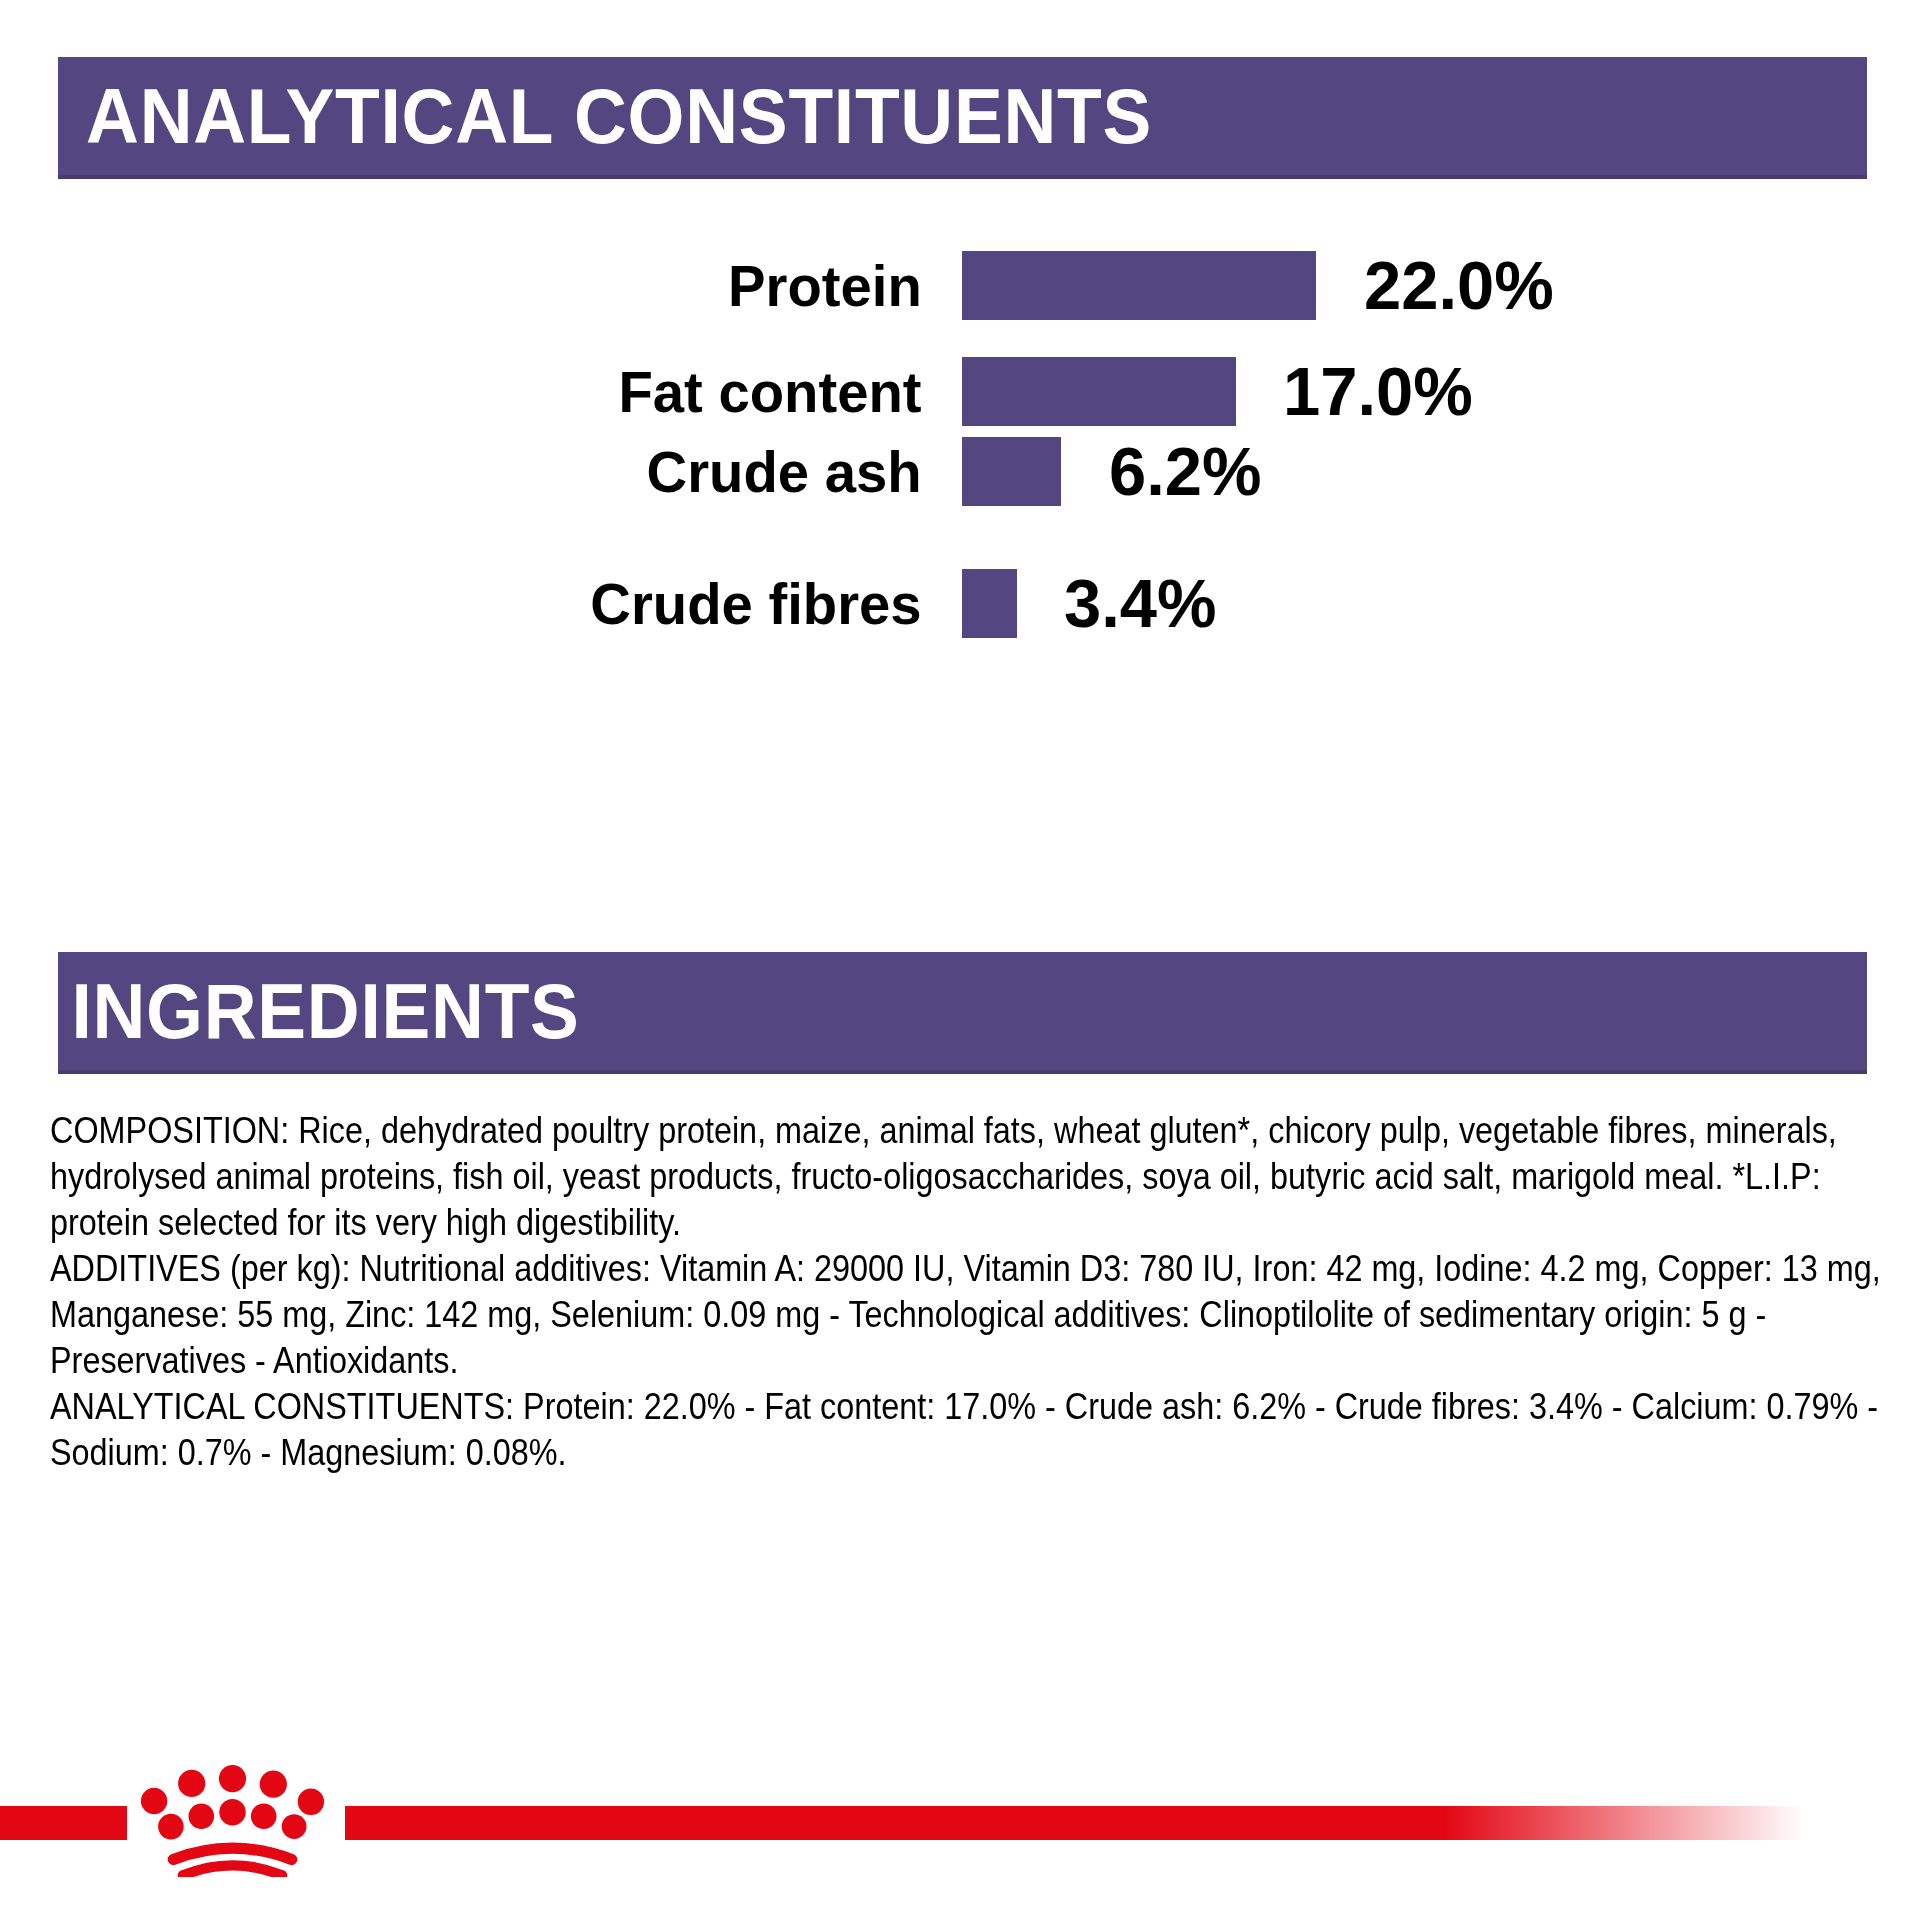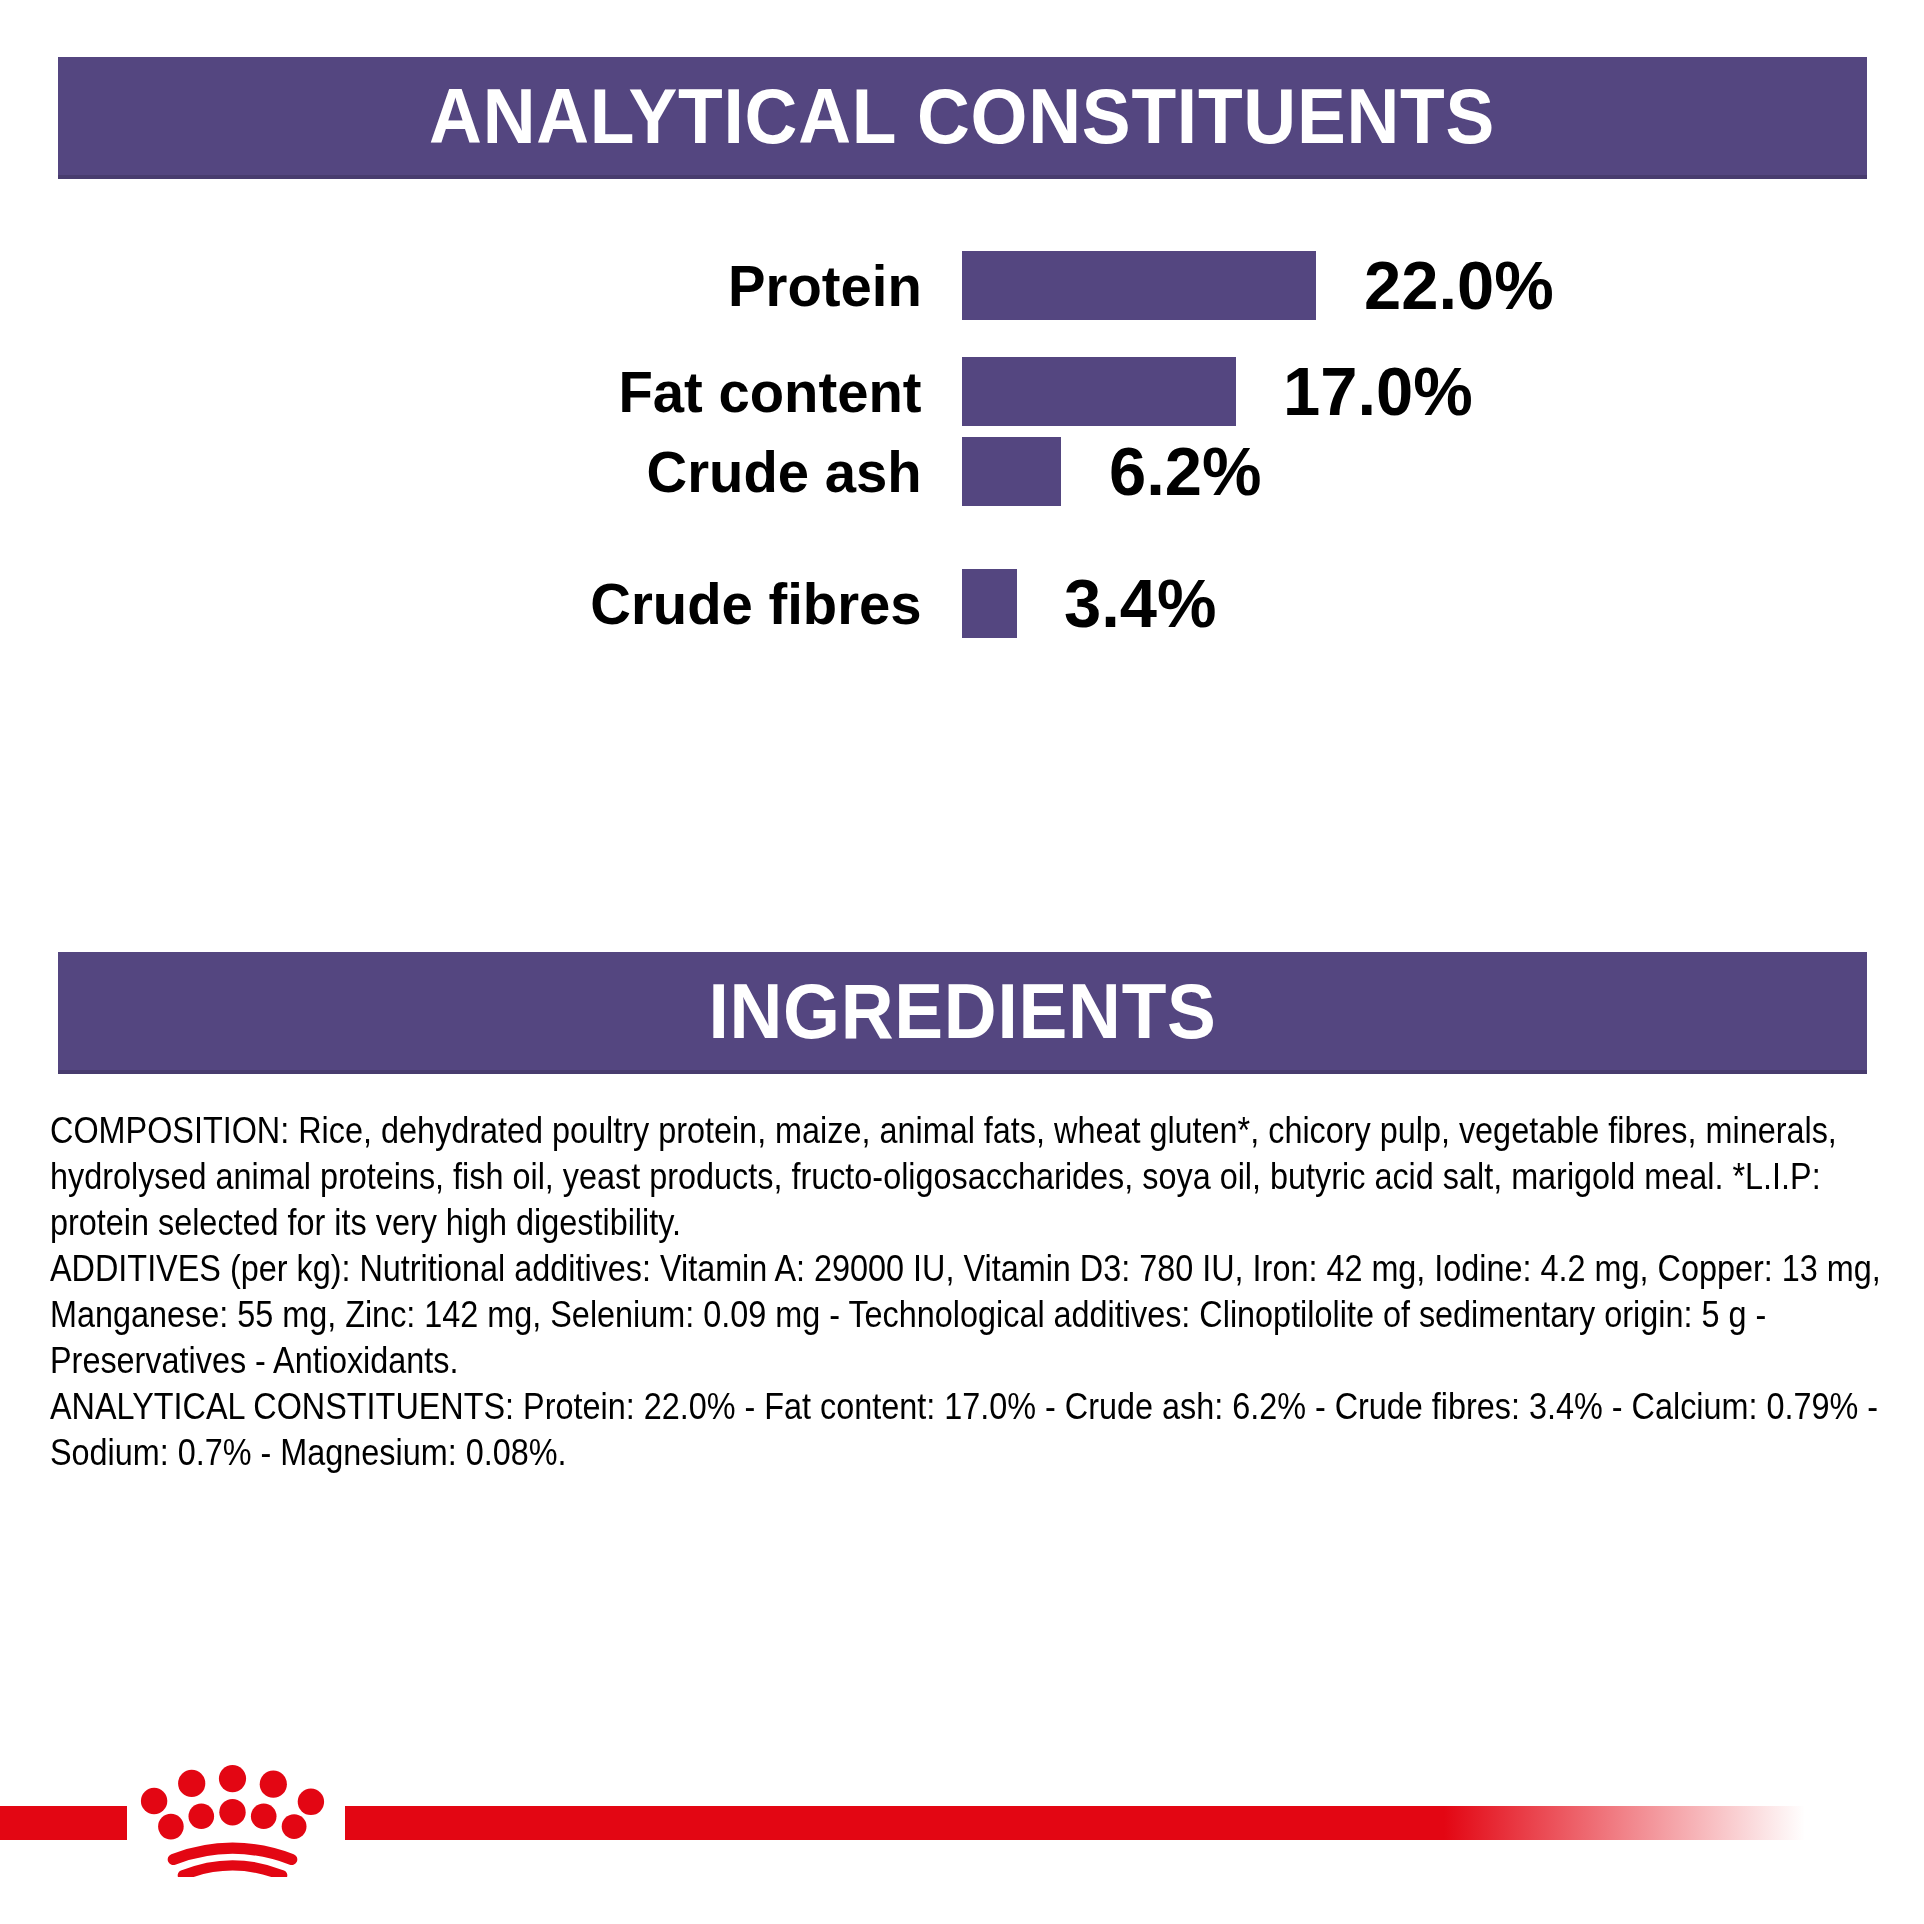--- a/index.html
+++ b/index.html
@@ -20,7 +20,7 @@
     border-bottom:4.8px solid #483c6e;
     display:flex;
     align-items:center;
-    justify-content:center;
+    justify-content:flex-start;
   }
   .banner-title{
     color:#ffffff;

